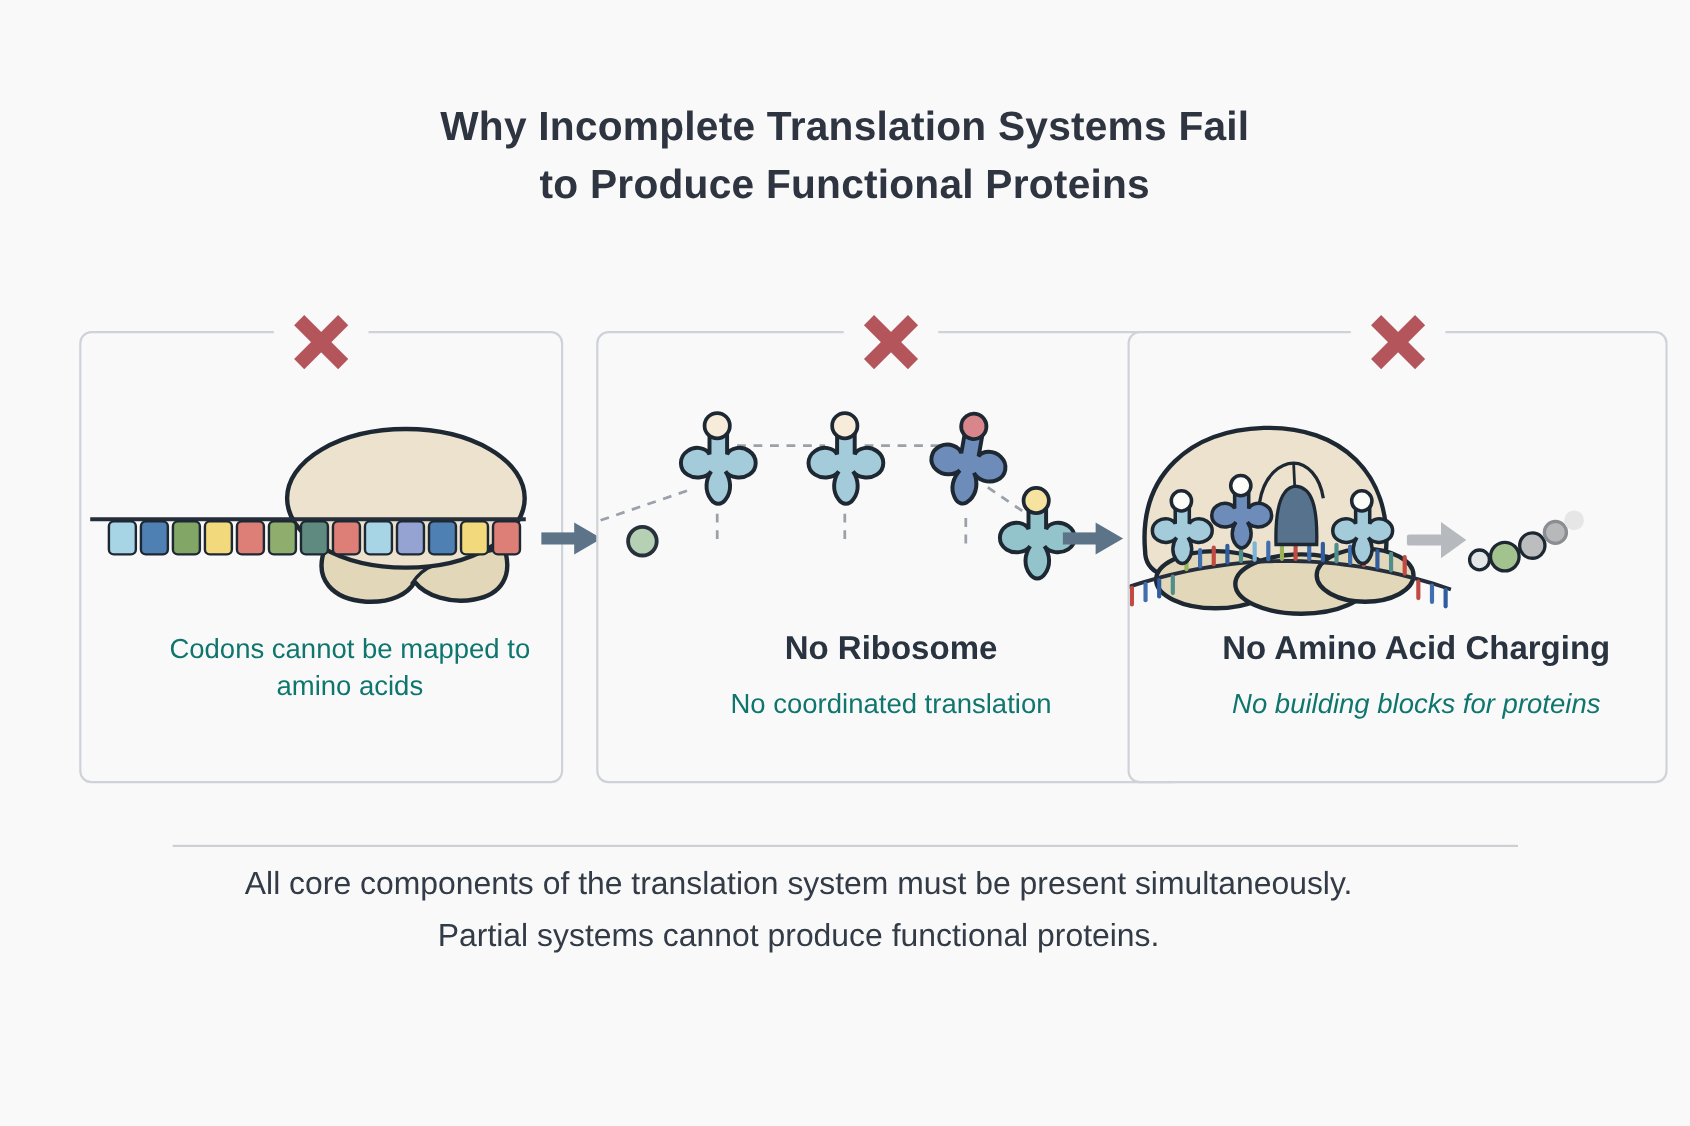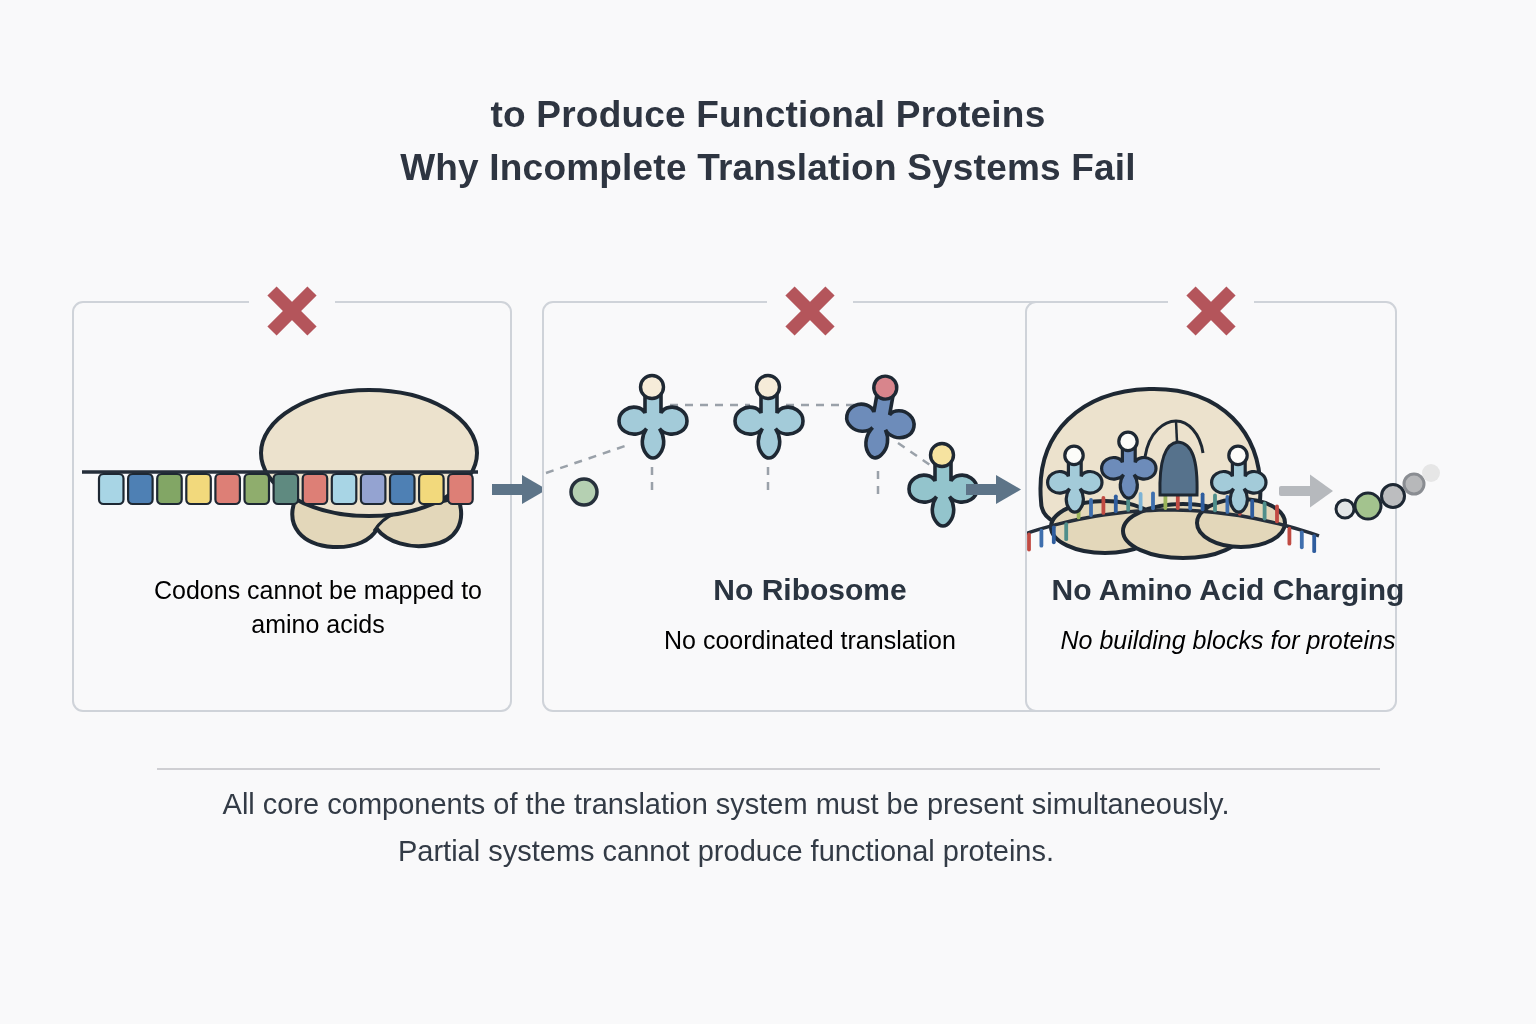--- a/index.html
+++ b/index.html
@@ -48,8 +48,8 @@
 <div class="canvas">
 
   <div class="main-title">
+    <div>Why Incomplete Translation Systems Fail</div>
     <div>to Produce Functional Proteins</div>
-    <div>Why Incomplete Translation Systems Fail</div>
   </div>
 
   <svg width="0" height="0" style="position:absolute">

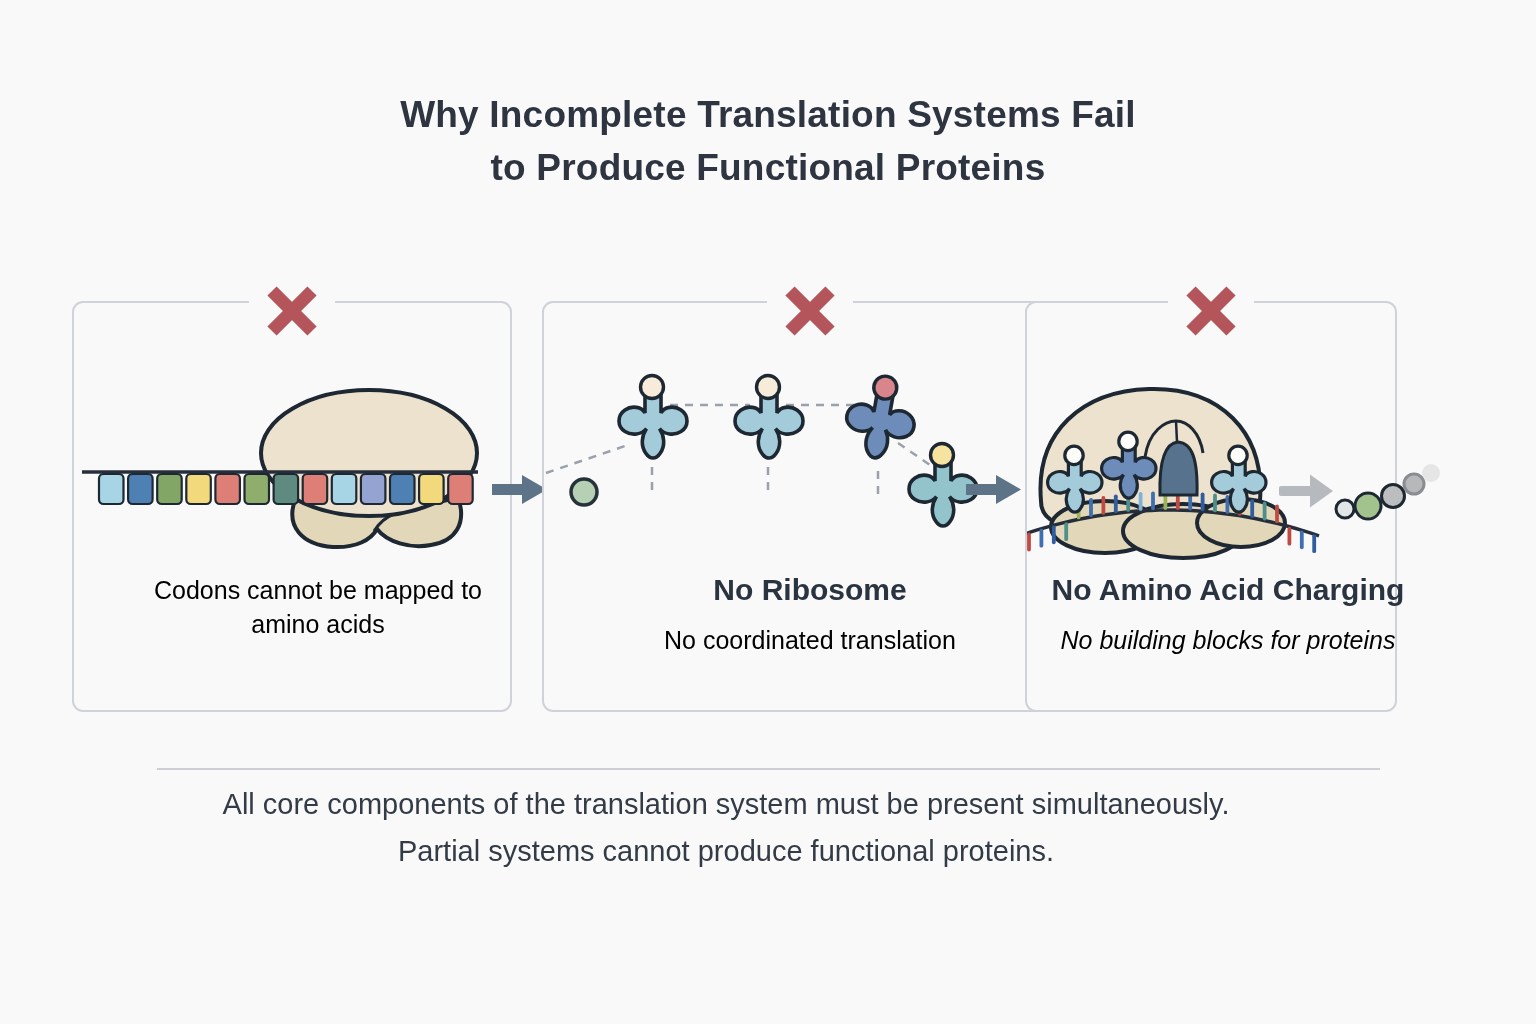--- a/index.html
+++ b/index.html
@@ -31,7 +31,7 @@
   .panel1 .panel-text{transform:translateX(26px);}
   .panel3 .panel-text{transform:translateX(17px);}
   .panel-heading{font-size:30px;font-weight:700;color:#2a3440;margin:0 0 16px 0;}
-  .panel-sub{font-size:25px;line-height:34px;color:#000000;margin:0 auto;max-width:330px;}
+  .panel-sub{font-size:25px;line-height:34px;color:#0f766e;margin:0 auto;max-width:330px;}
   .panel2 .panel-sub{max-width:400px;text-align:center;}
   .panel3 .panel-sub{max-width:400px;font-style:italic;}
   .flow-arrow{position:absolute;top:474px;}

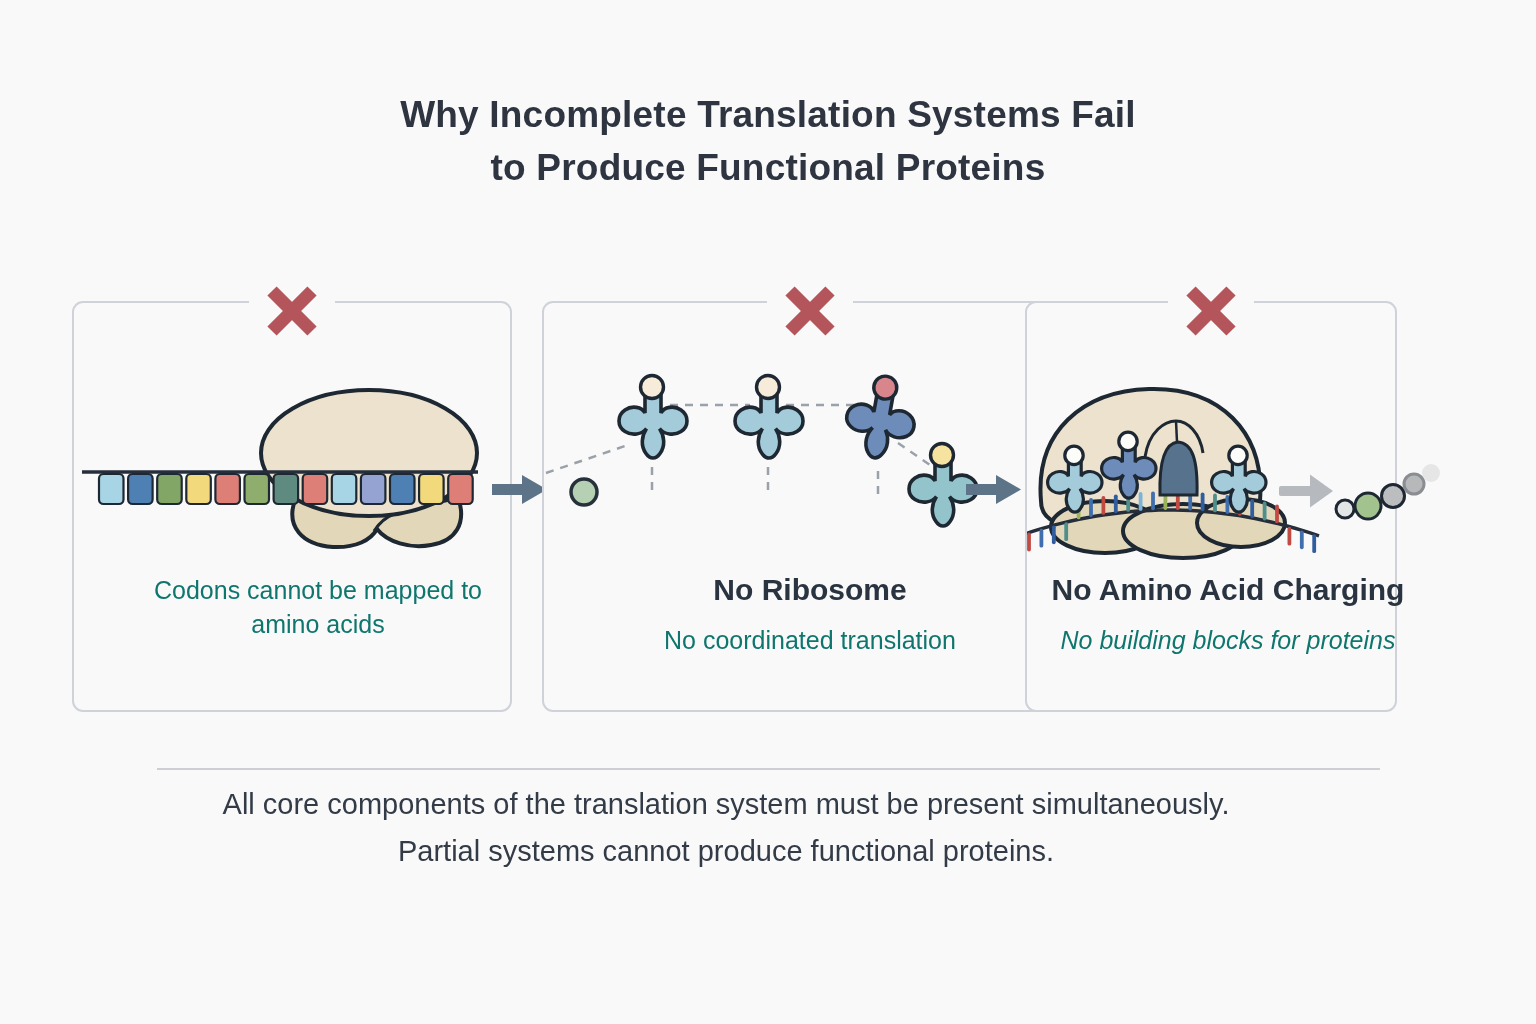--- a/index.html
+++ b/index.html
@@ -20,7 +20,7 @@
   }
   .panel1{left:72px;width:440px;}
   .panel2{left:542px;width:536px;}
-  .panel3{left:1025px;width:372px;}
+  .panel3{left:1025px;width:491px;}
   .xmark{
     position:absolute;top:-22px;left:50%;transform:translateX(-50%);
     width:86px;height:60px;background:#f9f9fa;

